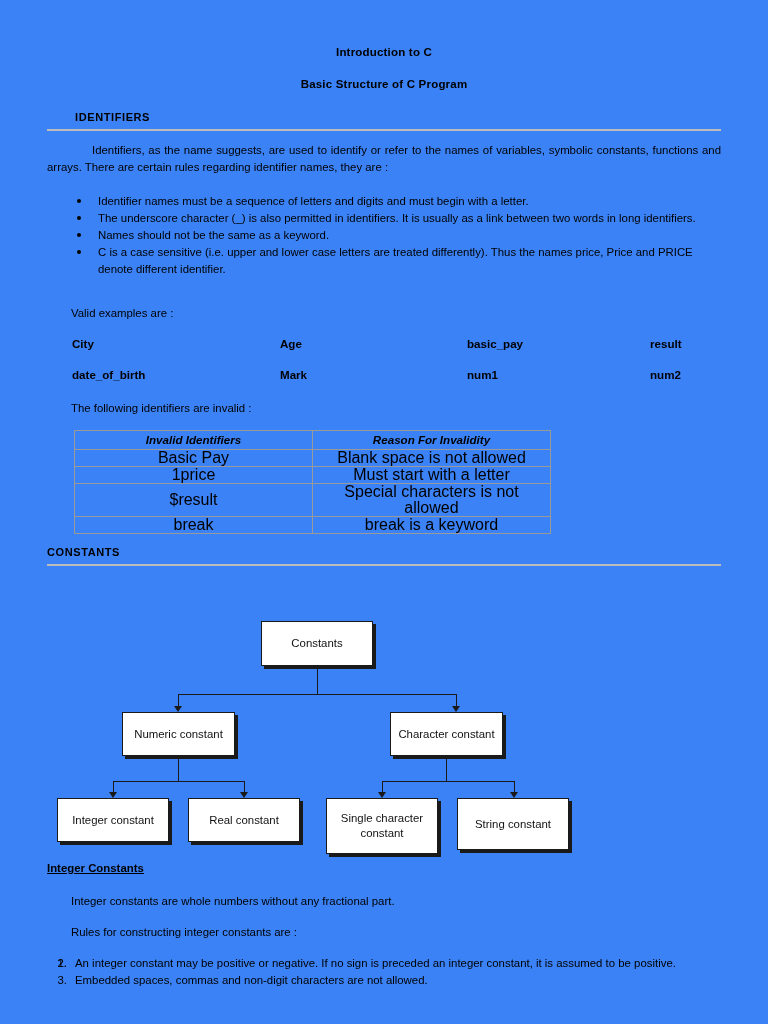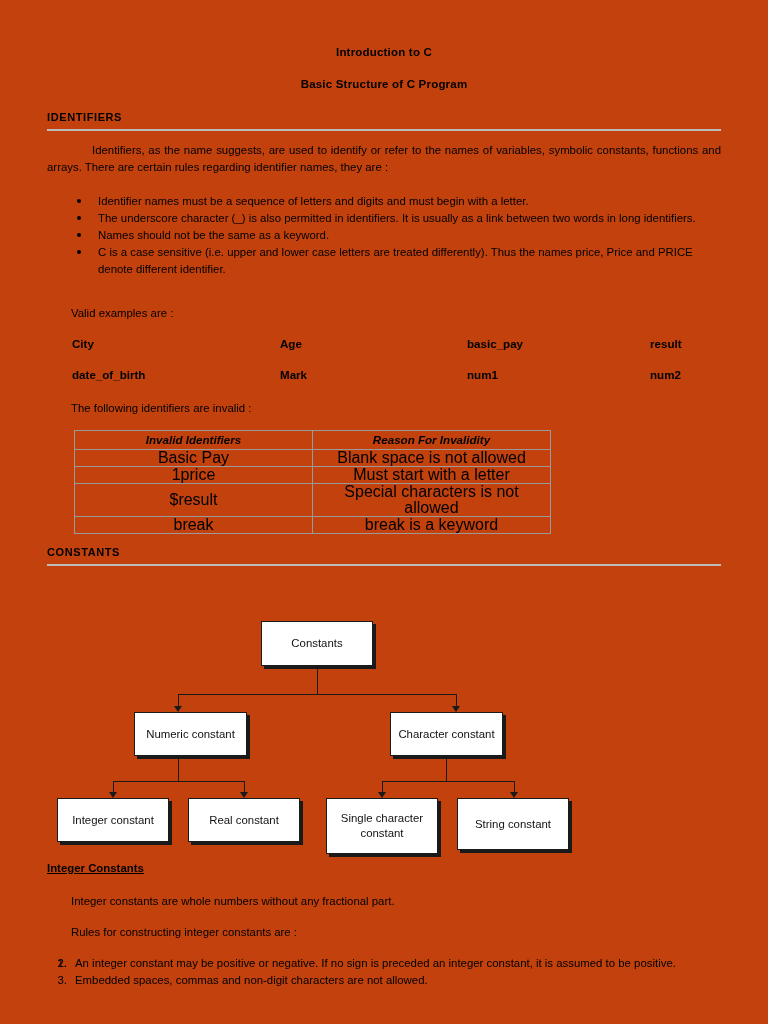--- a/index.html
+++ b/index.html
@@ -15,7 +15,7 @@
     position: relative;
     width: 768px;
     height: 1024px;
-    background: #c2410c;
+    background: #3b82f6;
     overflow: hidden;
   }
 

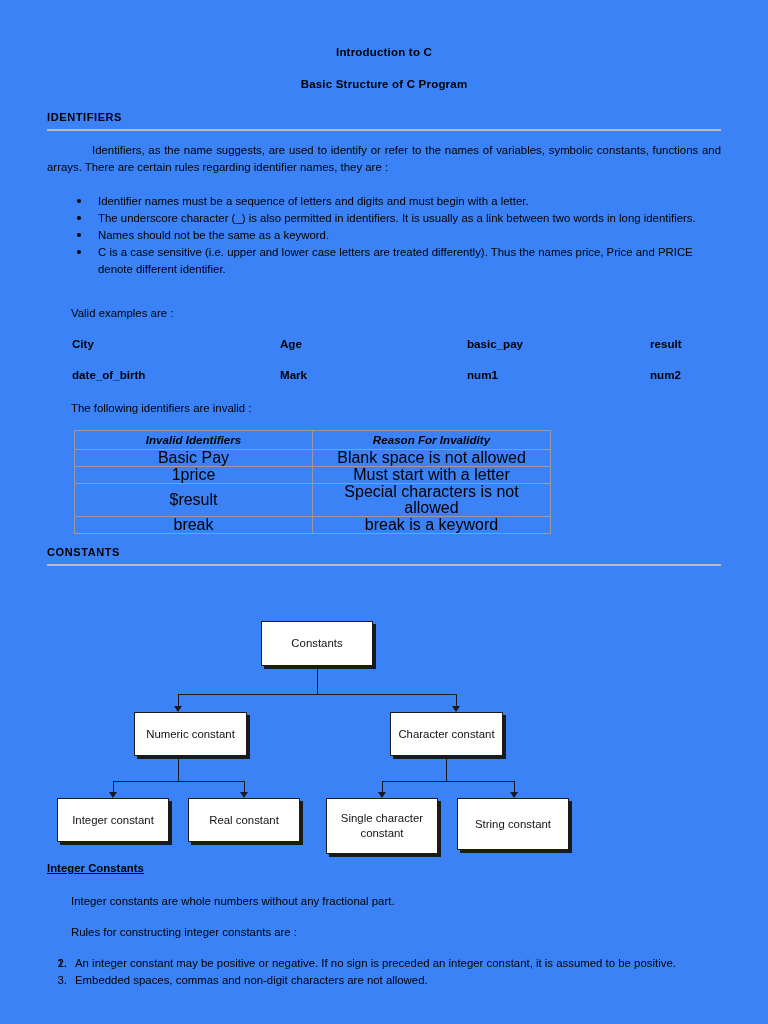--- a/index.html
+++ b/index.html
@@ -209,7 +209,7 @@
   <div class="doc-title title-1">Introduction to C</div>
   <div class="doc-title title-2">Basic Structure of C Program</div>
 
-  <div class="section-head" style="top:111px;">IDENTIFIERS</div>
+  <div class="section-head" style="top:111px;margin-left:28px;">IDENTIFIERS</div>
   <div class="section-rule" style="top:129px;"></div>
 
   <div class="para indent" style="top:142px;">Identifiers, as the name suggests, are used to identify or refer to the names of variables, symbolic constants, functions and arrays. There are certain rules regarding identifier names, they are :</div>

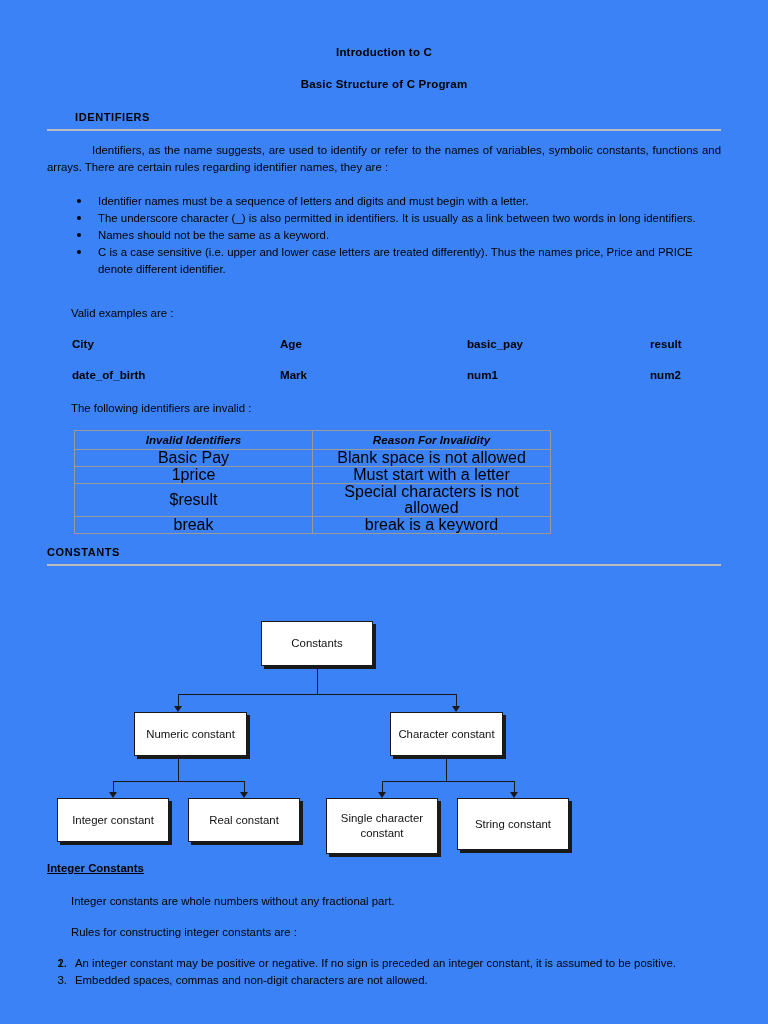--- a/index.html
+++ b/index.html
@@ -286,7 +286,7 @@
     <div class="arrow" style="left:174px; top:94px;"></div>
     <div class="arrow" style="left:452px; top:94px;"></div>
 
-    <div class="node" style="left:122px; top:100px; width:113px; height:44px;margin-left:12px;">Numeric constant</div>
+    <div class="node" style="left:122px; top:100px; width:113px; height:44px;">Numeric constant</div>
     <div class="node" style="left:390px; top:100px; width:113px; height:44px;">Character constant</div>
 
     <div class="conn v" style="left:178px; top:144px; height:25px;"></div>

